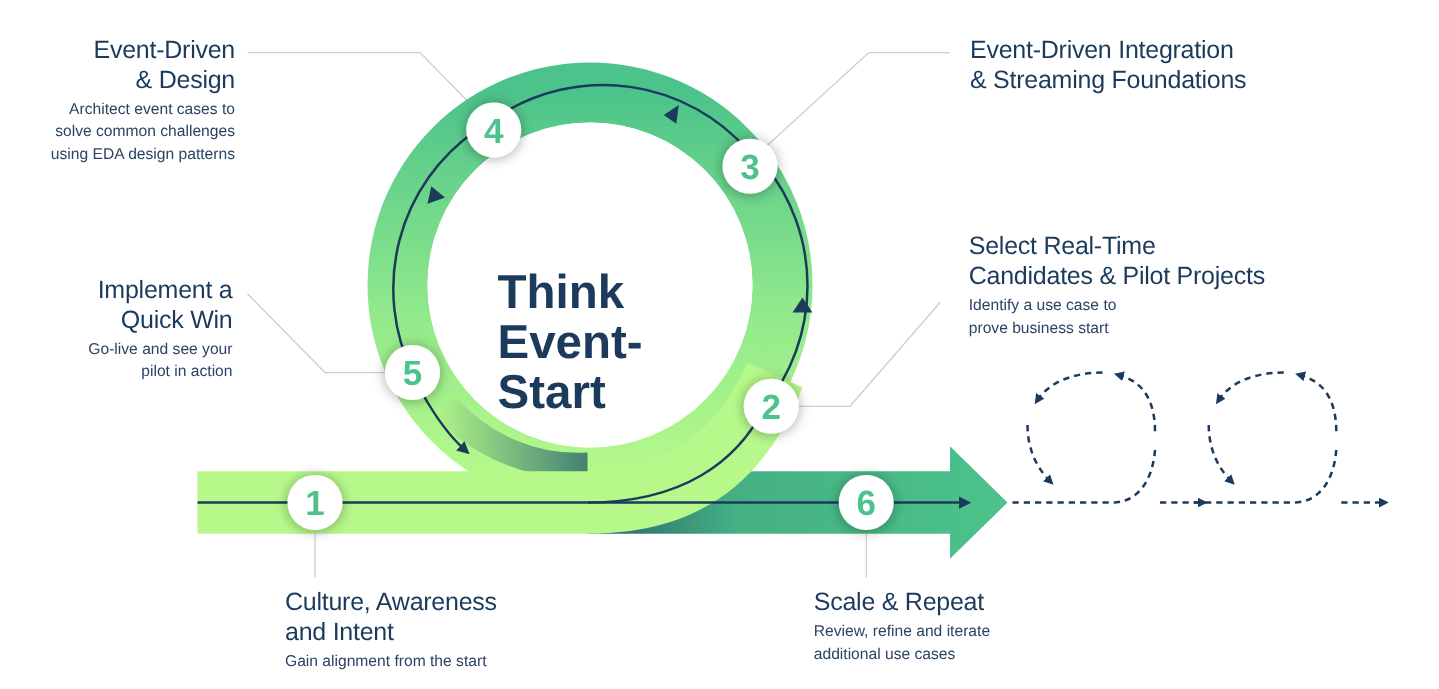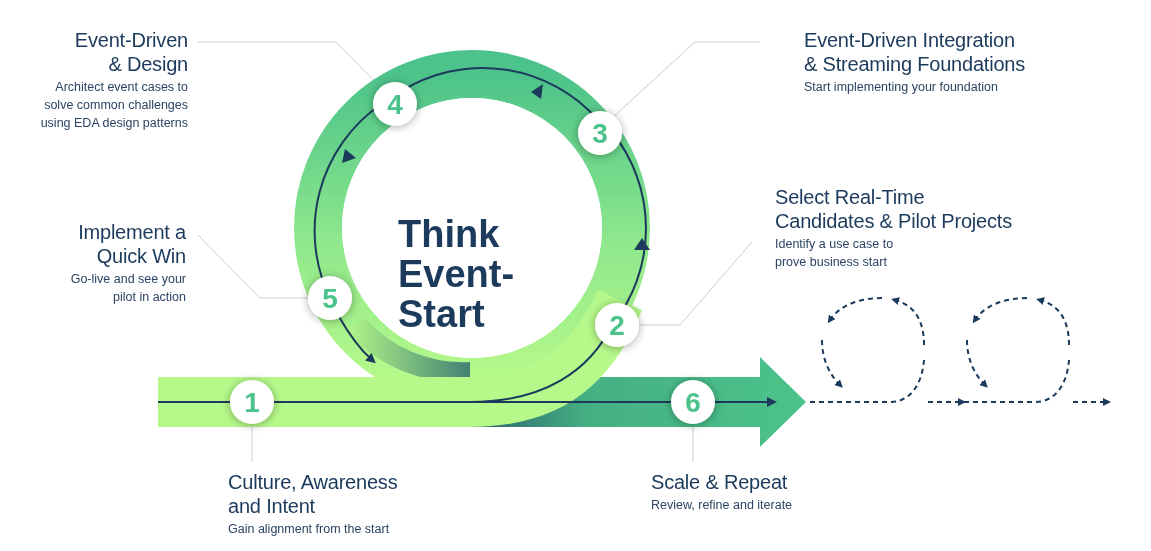--- a/index.html
+++ b/index.html
@@ -156,7 +156,7 @@
   </div>
 </div>
 
-<div class="txt" style="left:804px; top:28px;">
+<div class="txt" style="left:776px; top:28px;">
   <div class="ttl">
     <div>Event-Driven Integration</div>
     <div>&amp; Streaming Foundations</div>

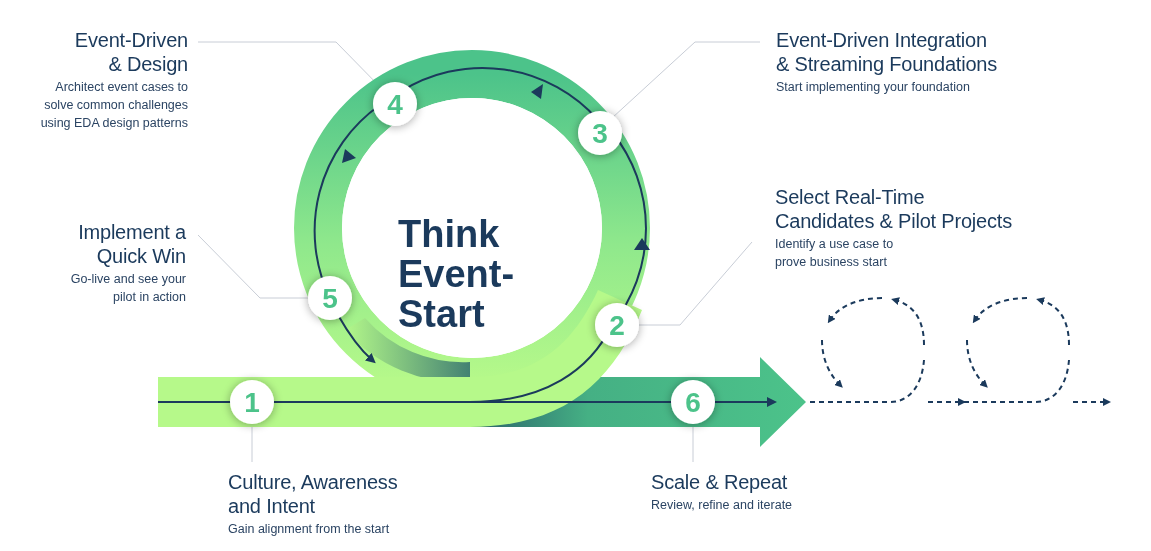--- a/index.html
+++ b/index.html
@@ -162,7 +162,6 @@
     <div>&amp; Streaming Foundations</div>
   </div>
   <div class="desc">
-    <div>Start implementing your foundation</div>
   </div>
 </div>
 

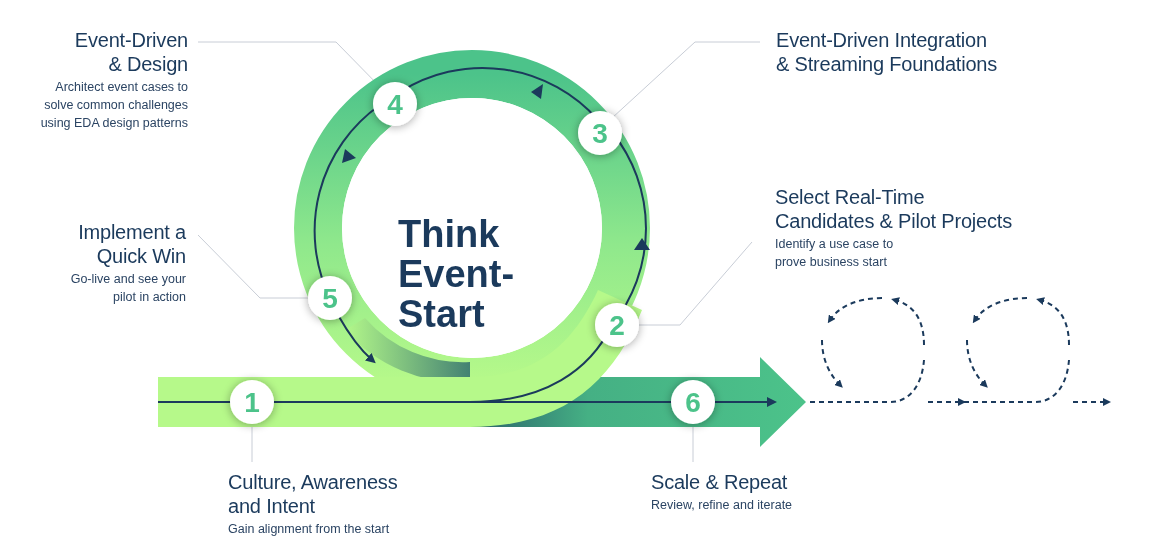--- a/index.html
+++ b/index.html
@@ -192,6 +192,7 @@
   </div>
   <div class="desc">
     <div>Review, refine and iterate</div>
+    <div>additional use cases</div>
   </div>
 </div>
 

